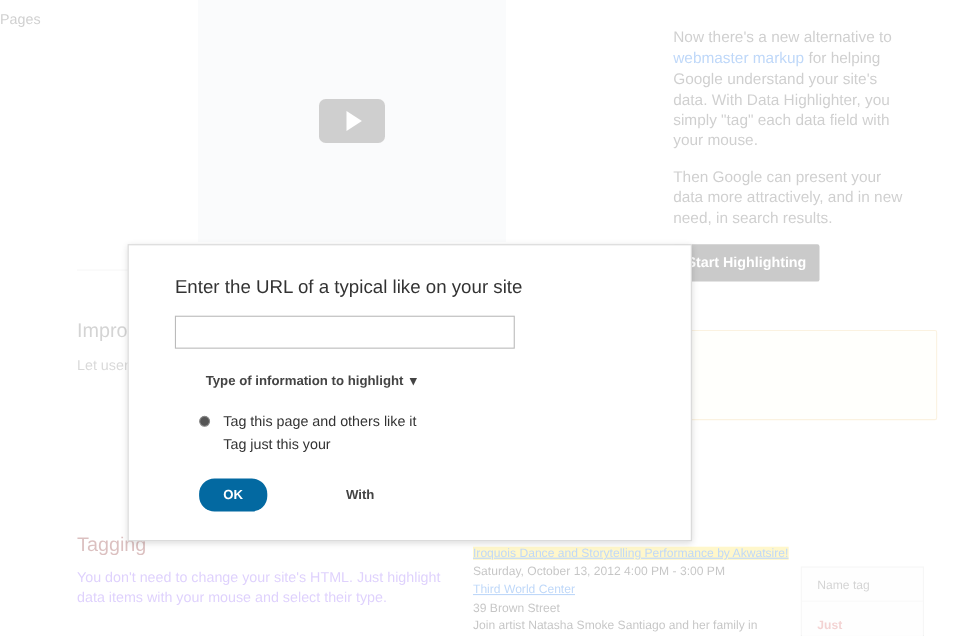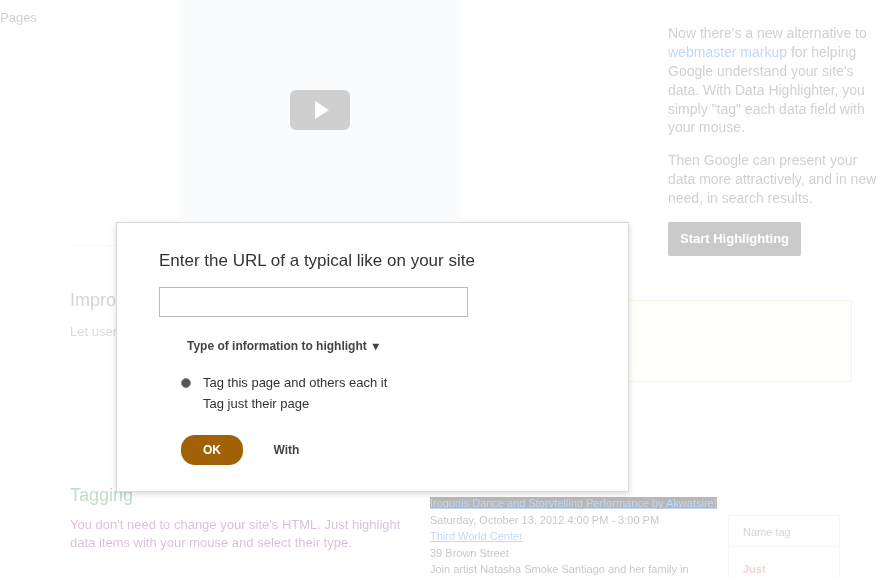--- a/index.html
+++ b/index.html
@@ -10,7 +10,7 @@
   .play{width:60px;height:40px;background:#555;border-radius:6px;display:flex;align-items:center;justify-content:center}
   .play:before{content:"";border-left:14px solid #fff;border-top:9px solid transparent;border-bottom:9px solid transparent;margin-left:4px}
   .hr{position:absolute;left:70px;top:245px;width:550px;border-top:1px solid #e2e2e2}
-  .rightcol{position:absolute;left:668px;top:10px;width:215px;font-size:14px;color:#555;line-height:1.35}
+  .rightcol{position:absolute;left:612px;top:10px;width:215px;font-size:14px;color:#555;line-height:1.35}
   .rightcol a{color:#1a73e8;text-decoration:none}
   .start-btn{display:inline-block;background:#404040;color:#fff;font-size:13px;font-weight:bold;padding:8px 12px;border-radius:2px}
   .hleft{position:absolute;left:70px;top:290px;width:340px}

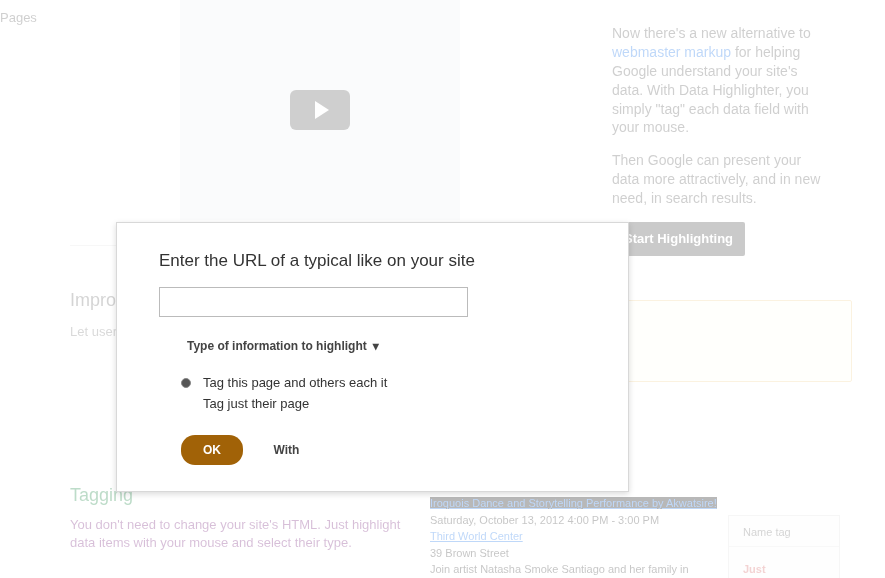--- a/index.html
+++ b/index.html
@@ -122,7 +122,7 @@
   <div class="radios">
     <div class="radio-row">
       <span class="radio sel"></span>
-      <span>Tag this page and others each it</span>
+      <span>Tag this page and others like it</span>
     </div>
     <div class="radio-row">
       <span class="radio" style="visibility:hidden"></span>

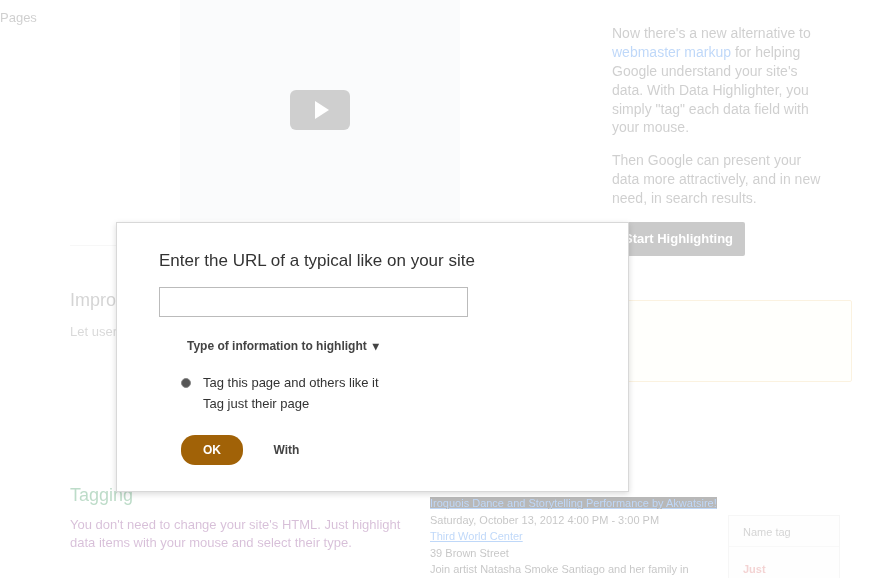--- a/index.html
+++ b/index.html
@@ -126,7 +126,7 @@
     </div>
     <div class="radio-row">
       <span class="radio" style="visibility:hidden"></span>
-      <span>Tag just their page</span>
+      <span>Tag just this your</span>
     </div>
   </div>
   <div class="btnrow">

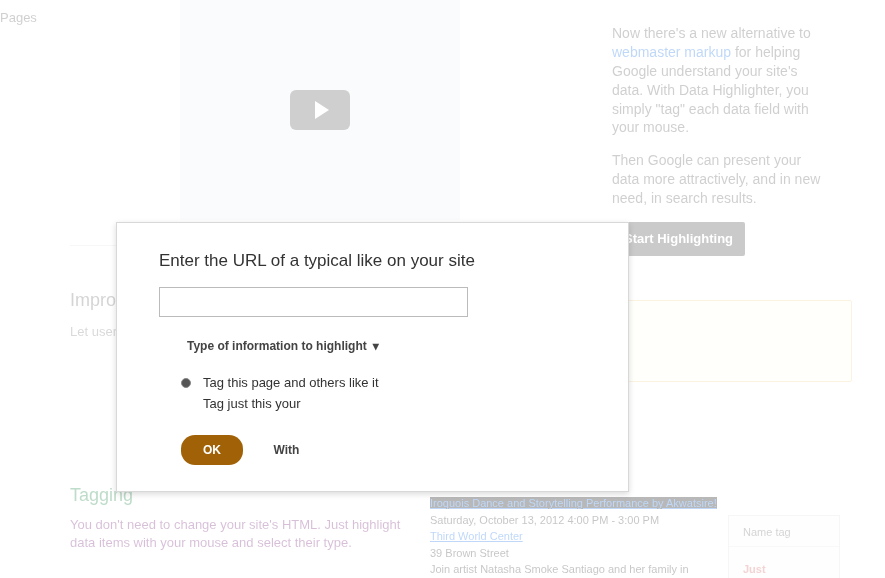--- a/index.html
+++ b/index.html
@@ -45,7 +45,7 @@
   .radio{width:8px;height:8px;border:1px solid #888;border-radius:50%;margin-right:12px;display:inline-block}
   .radio.sel{background:#555}
   .btnrow{margin-top:24px;padding-left:22px}
-  .btn-ok{background:#a16207;color:#fff;font-size:12px;font-weight:bold;border:none;padding:8px 22px;border-radius:14px;margin-right:20px;cursor:pointer}
+  .btn-ok{background:#0369a1;color:#fff;font-size:12px;font-weight:bold;border:none;padding:8px 22px;border-radius:14px;margin-right:61px;cursor:pointer}
   .btn-close{background:none;border:none;font-size:12px;font-weight:bold;color:#444;cursor:pointer}
 </style>
 </head>

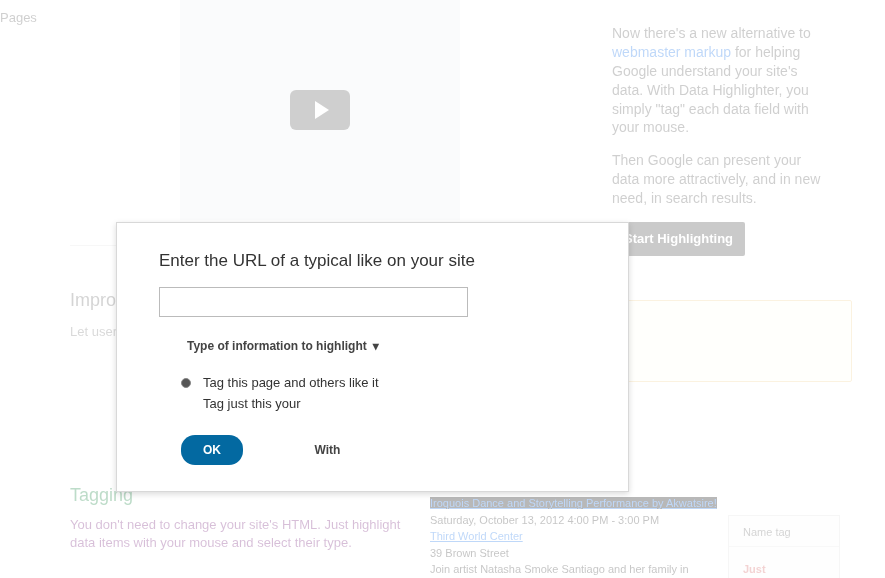--- a/index.html
+++ b/index.html
@@ -26,7 +26,7 @@
   .cardimg .green{left:12px;top:40px;color:#0b8043}
   .cardimg .desc{left:12px;top:54px;color:#666}
   .hleft2{position:absolute;left:70px;top:485px;width:350px}
-  .hleft2 h2{font-size:18px;color:#15803d;font-weight:normal;margin:0 0 10px 0}
+  .hleft2 h2{font-size:18px;color:#7f1d1d;font-weight:normal;margin:0 0 10px 0}
   .hleft2 p{font-size:13px;color:#701a75;line-height:1.4;margin:0}
   .detail{position:absolute;left:430px;top:495px;width:300px;font-size:11px;line-height:1.5}
   .detail a{color:#1a73e8;text-decoration:underline}

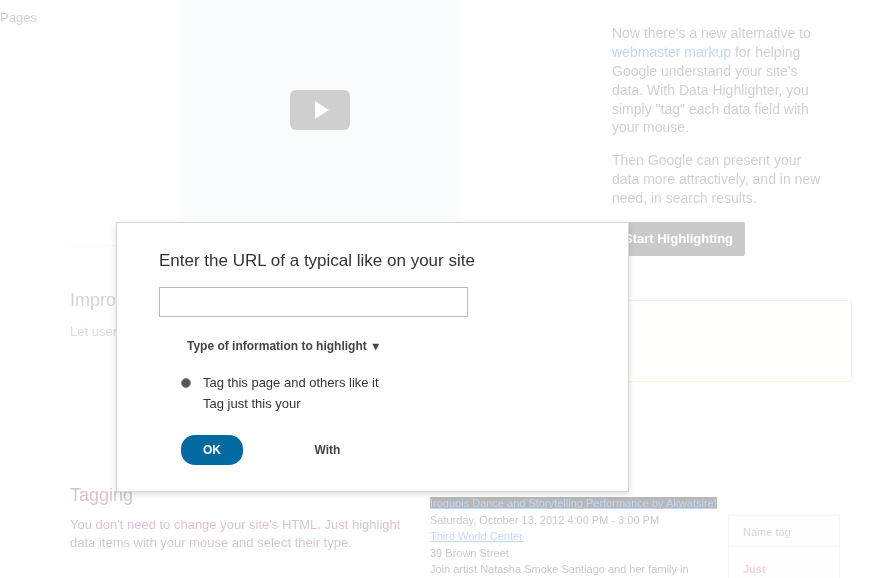--- a/index.html
+++ b/index.html
@@ -30,7 +30,7 @@
   .hleft2 p{font-size:13px;color:#701a75;line-height:1.4;margin:0}
   .detail{position:absolute;left:430px;top:495px;width:300px;font-size:11px;line-height:1.5}
   .detail a{color:#1a73e8;text-decoration:underline}
-  .detail .hl{background:#000000}
+  .detail .hl{background:#fde047}
   .popup-menu{position:absolute;left:728px;top:515px;width:110px;background:#fafafa;border:1px solid #ddd;font-size:11px;padding:6px 0}
   .popup-menu div{padding:4px 14px;color:#666}
   .popup-menu .nm{color:#d56060;font-weight:bold}

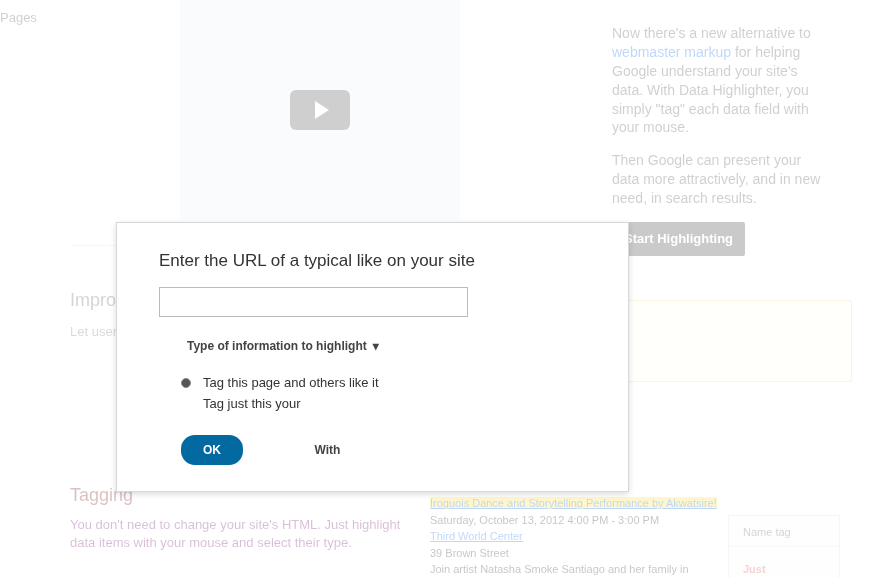--- a/index.html
+++ b/index.html
@@ -27,7 +27,7 @@
   .cardimg .desc{left:12px;top:54px;color:#666}
   .hleft2{position:absolute;left:70px;top:485px;width:350px}
   .hleft2 h2{font-size:18px;color:#7f1d1d;font-weight:normal;margin:0 0 10px 0}
-  .hleft2 p{font-size:13px;color:#701a75;line-height:1.4;margin:0}
+  .hleft2 p{font-size:13px;color:#8b5cf6;line-height:1.4;margin:0}
   .detail{position:absolute;left:430px;top:495px;width:300px;font-size:11px;line-height:1.5}
   .detail a{color:#1a73e8;text-decoration:underline}
   .detail .hl{background:#fde047}

